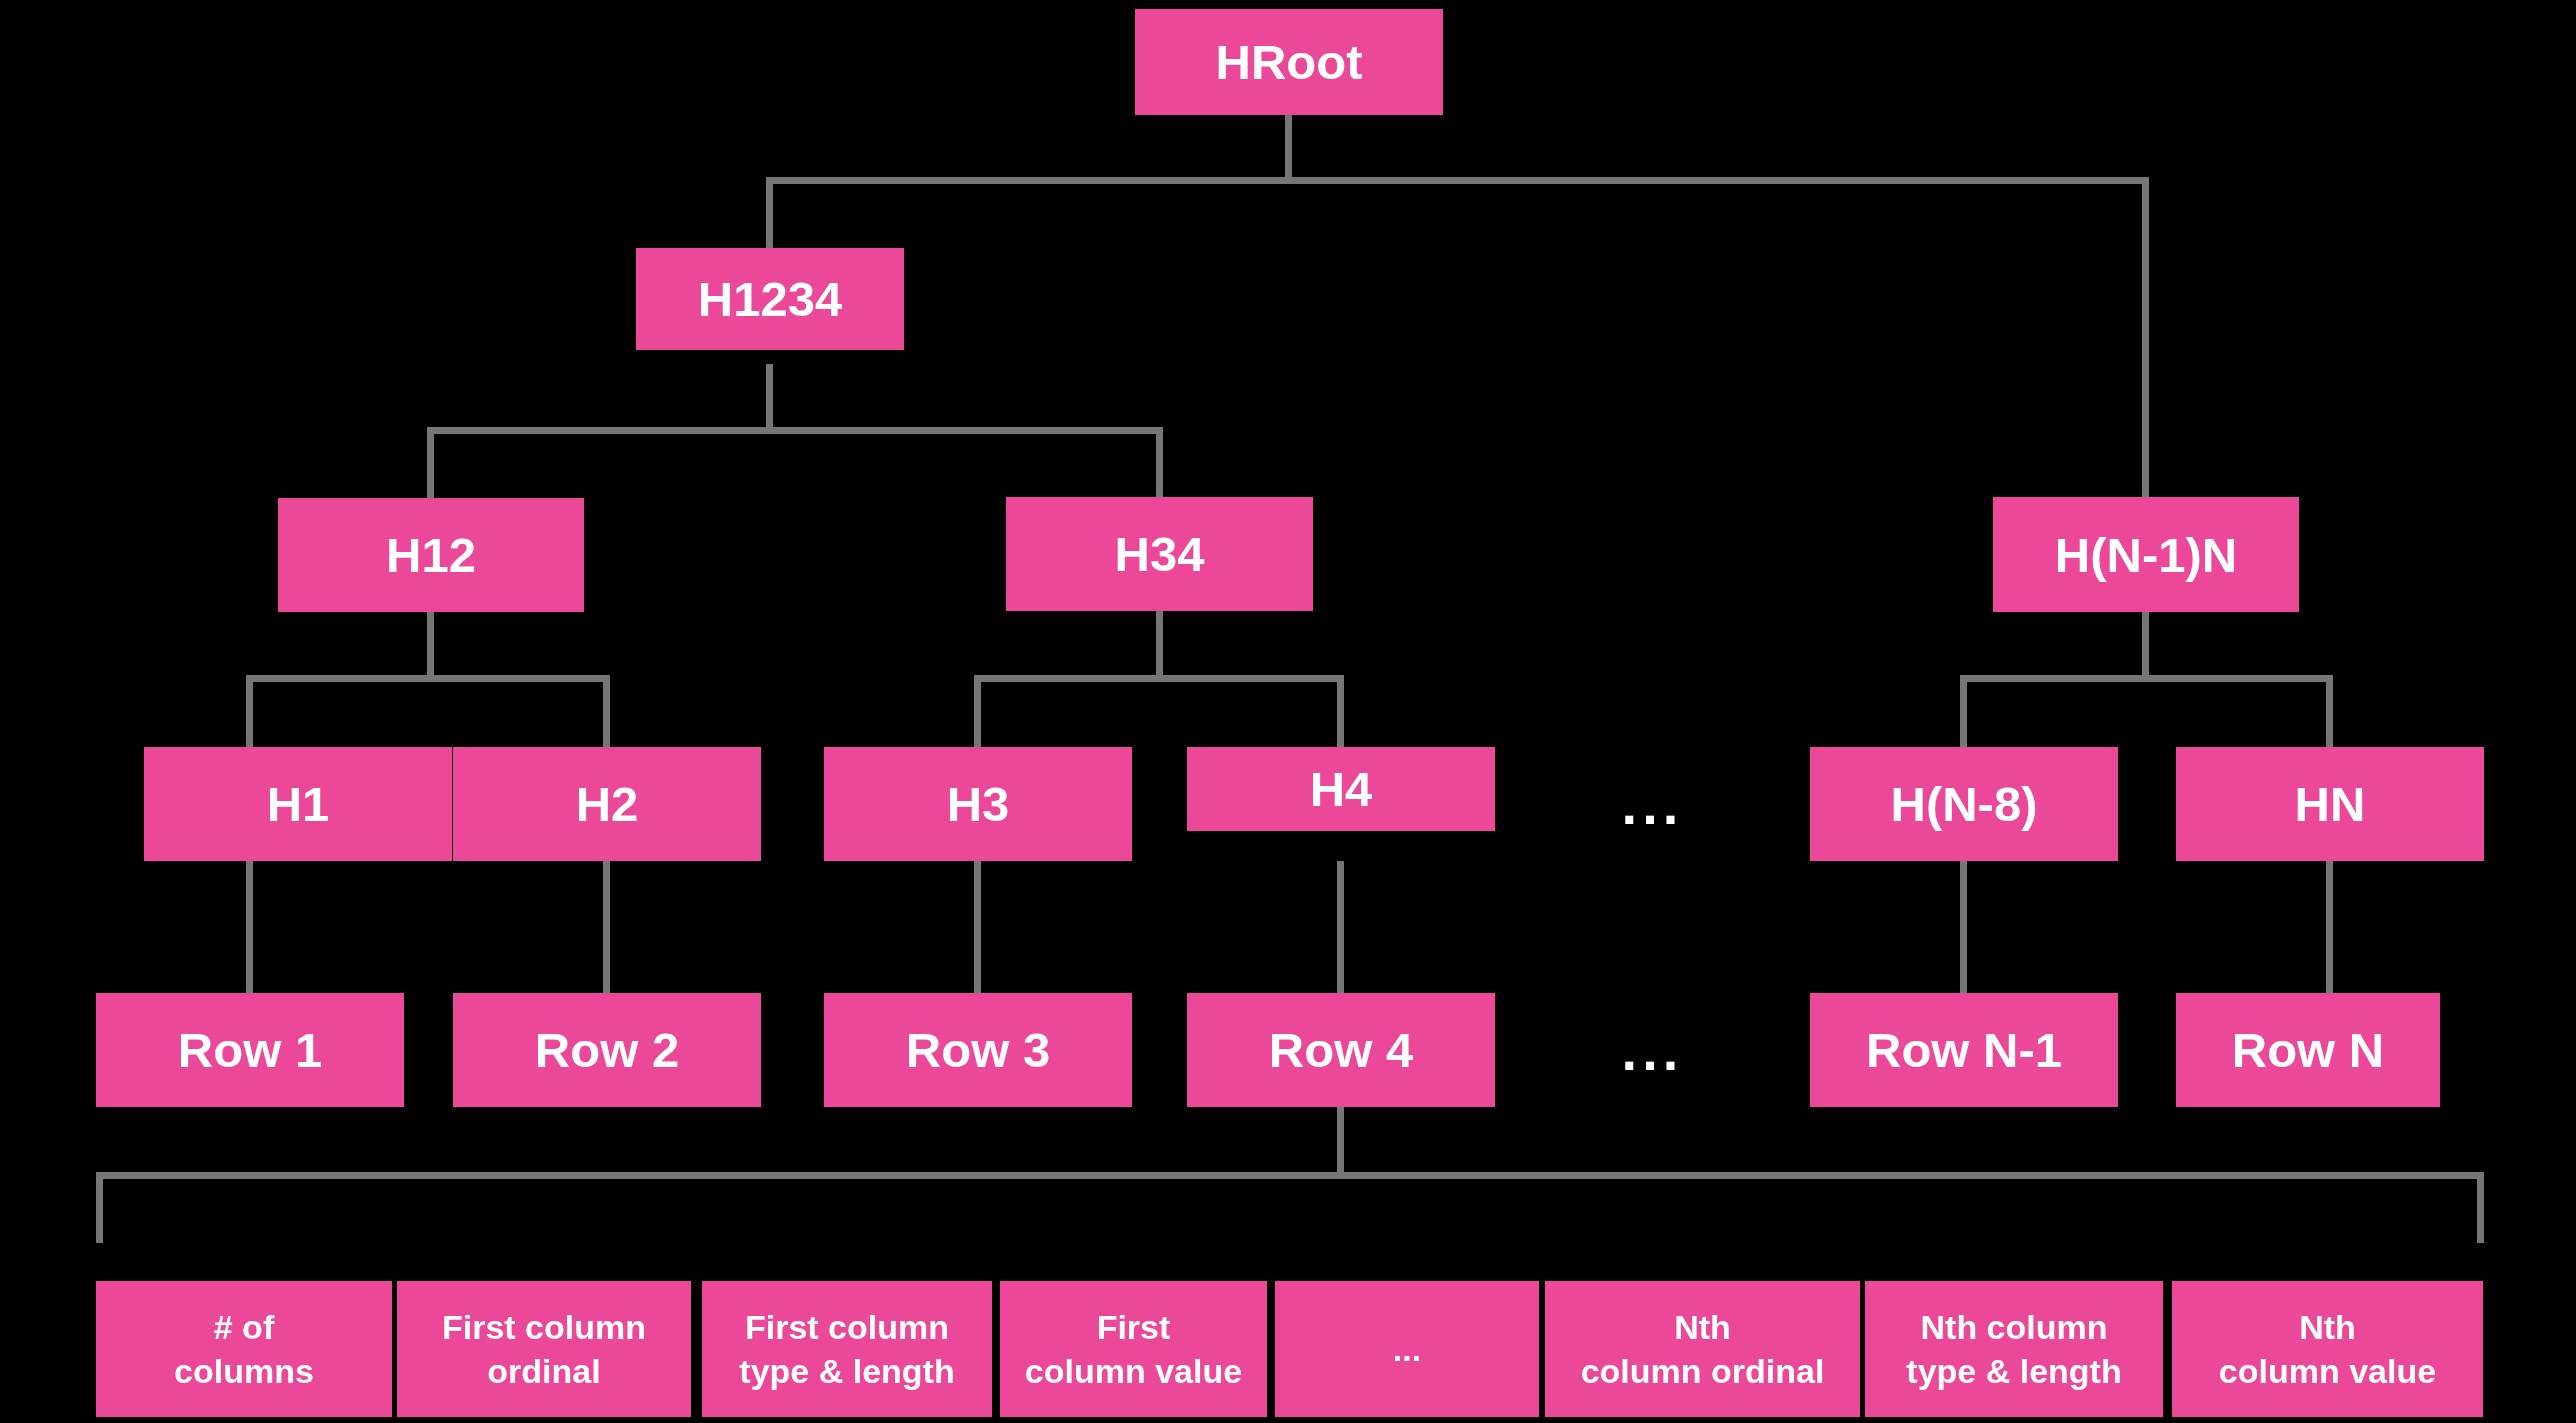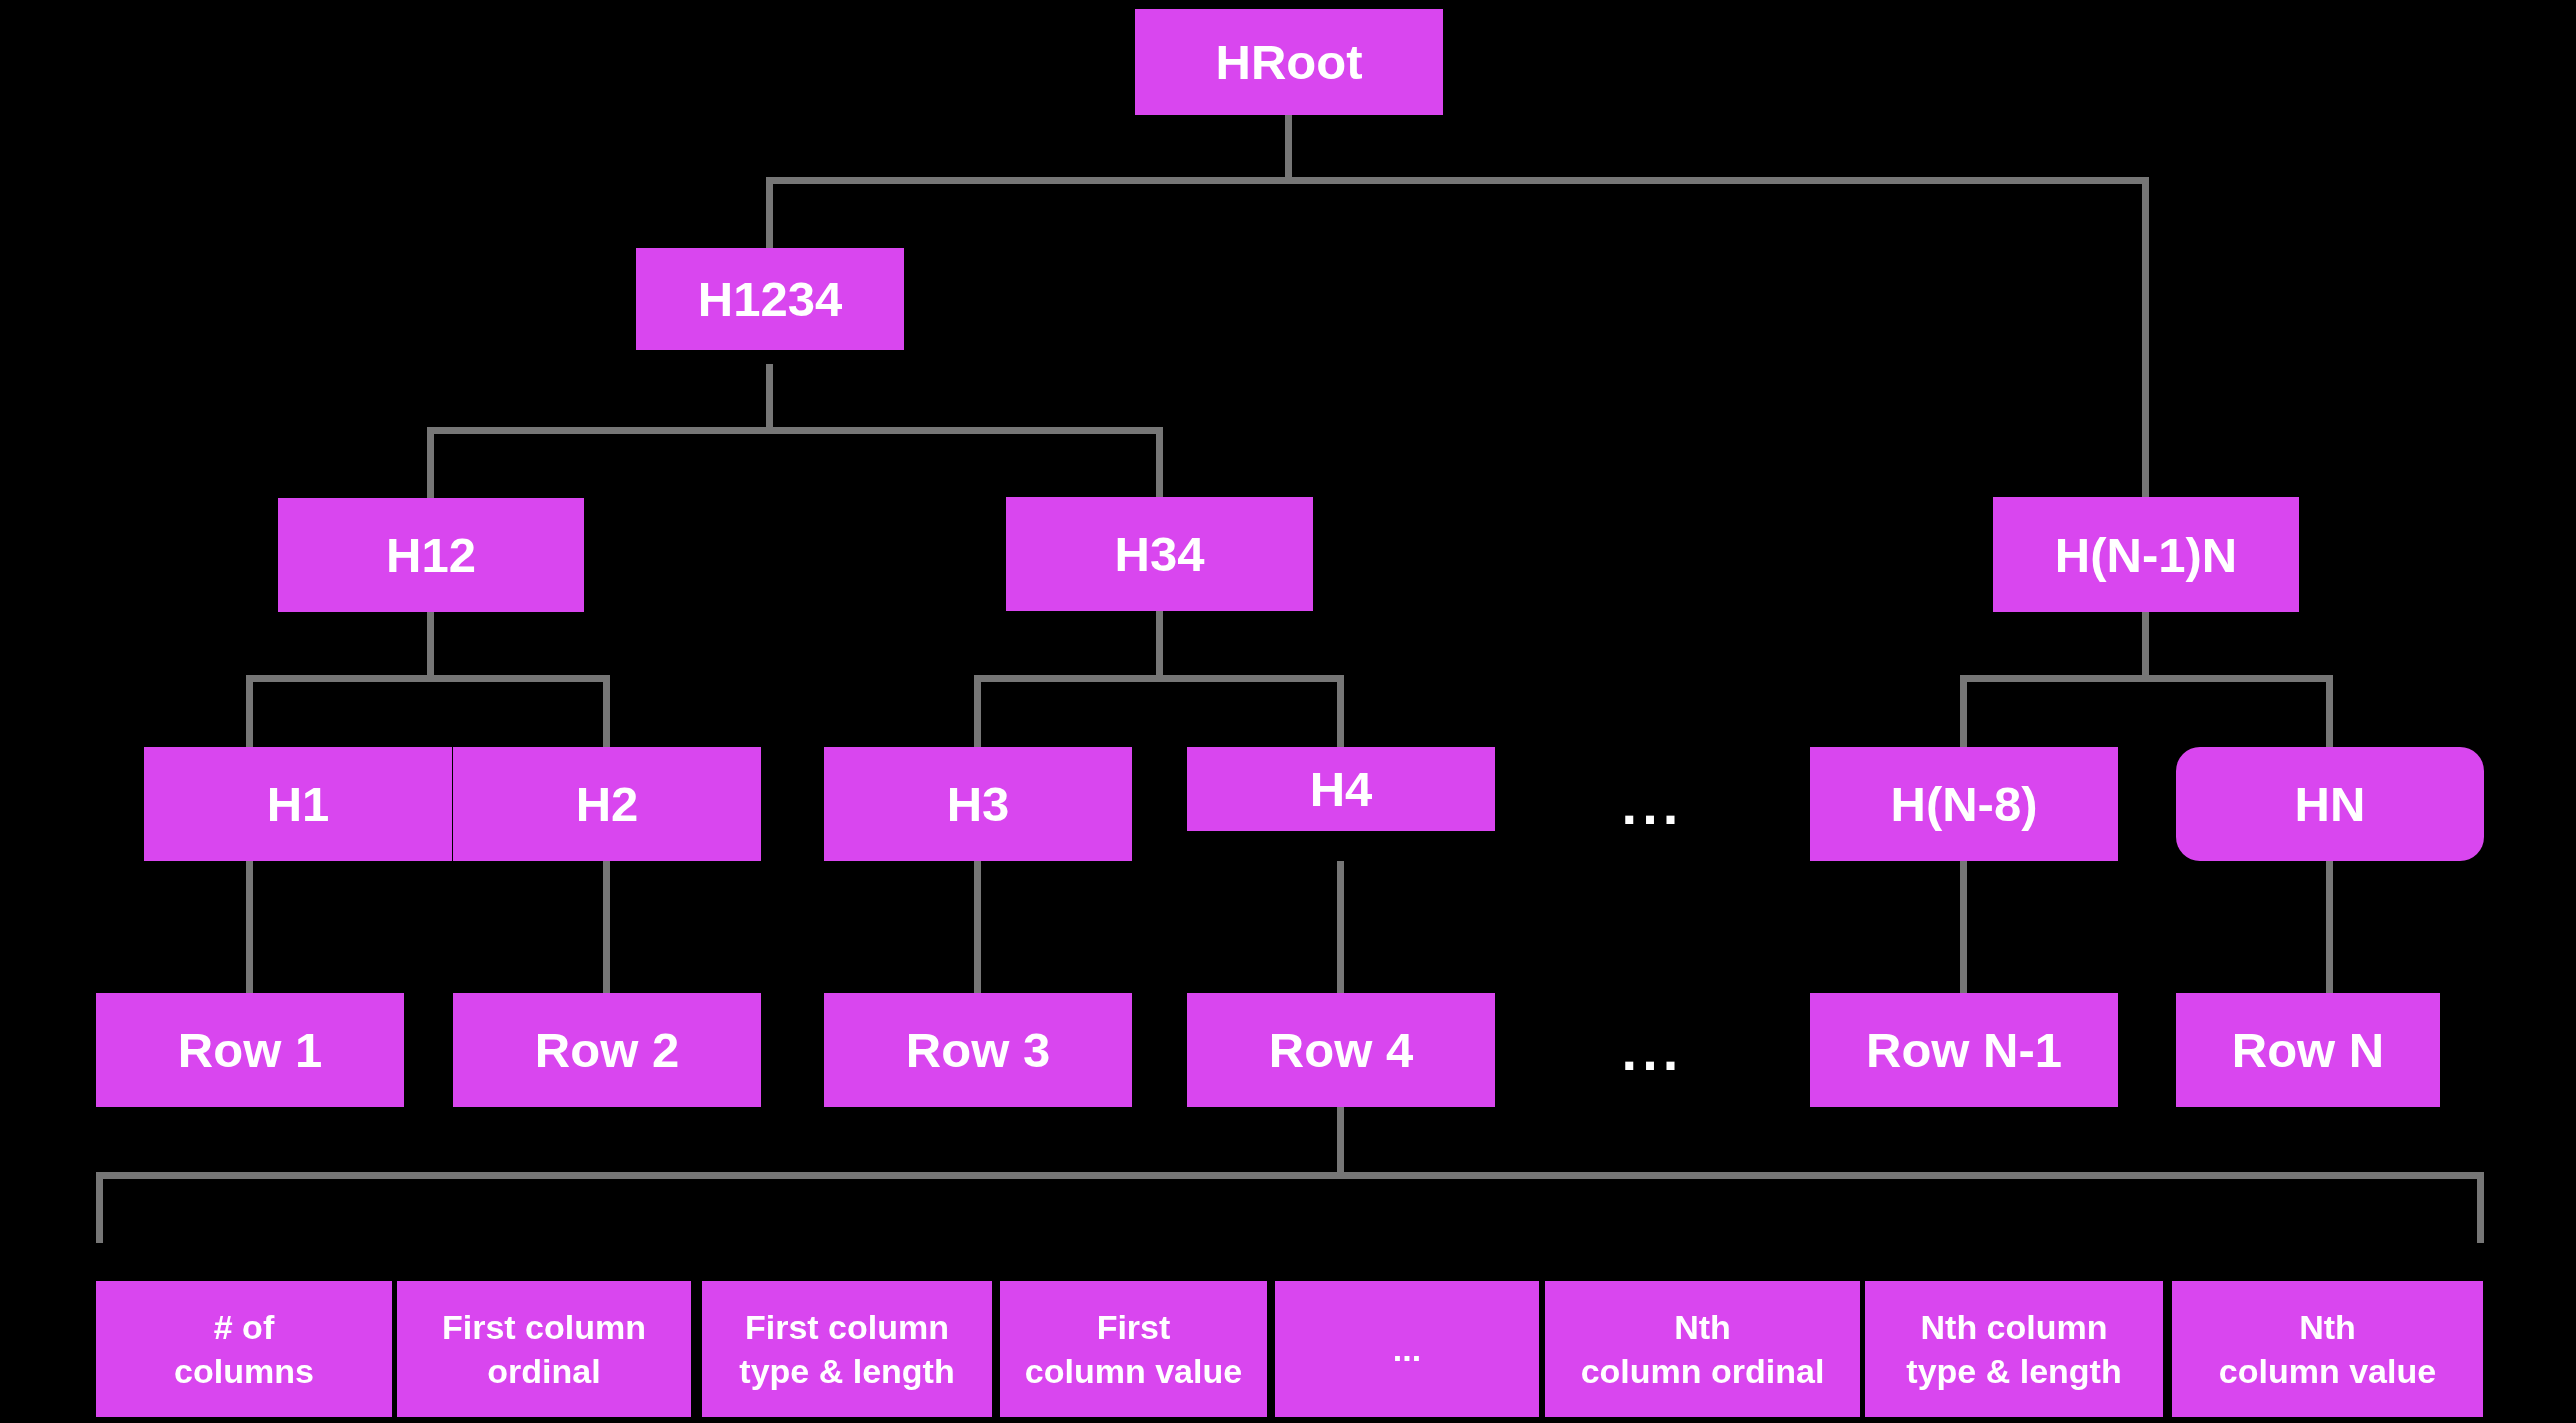--- a/index.html
+++ b/index.html
@@ -13,7 +13,7 @@
   }
   .node {
     position: absolute;
-    background: #d946ef;
+    background: #ec4899;
     color: #FFFFFF;
     display: flex;
     align-items: center;

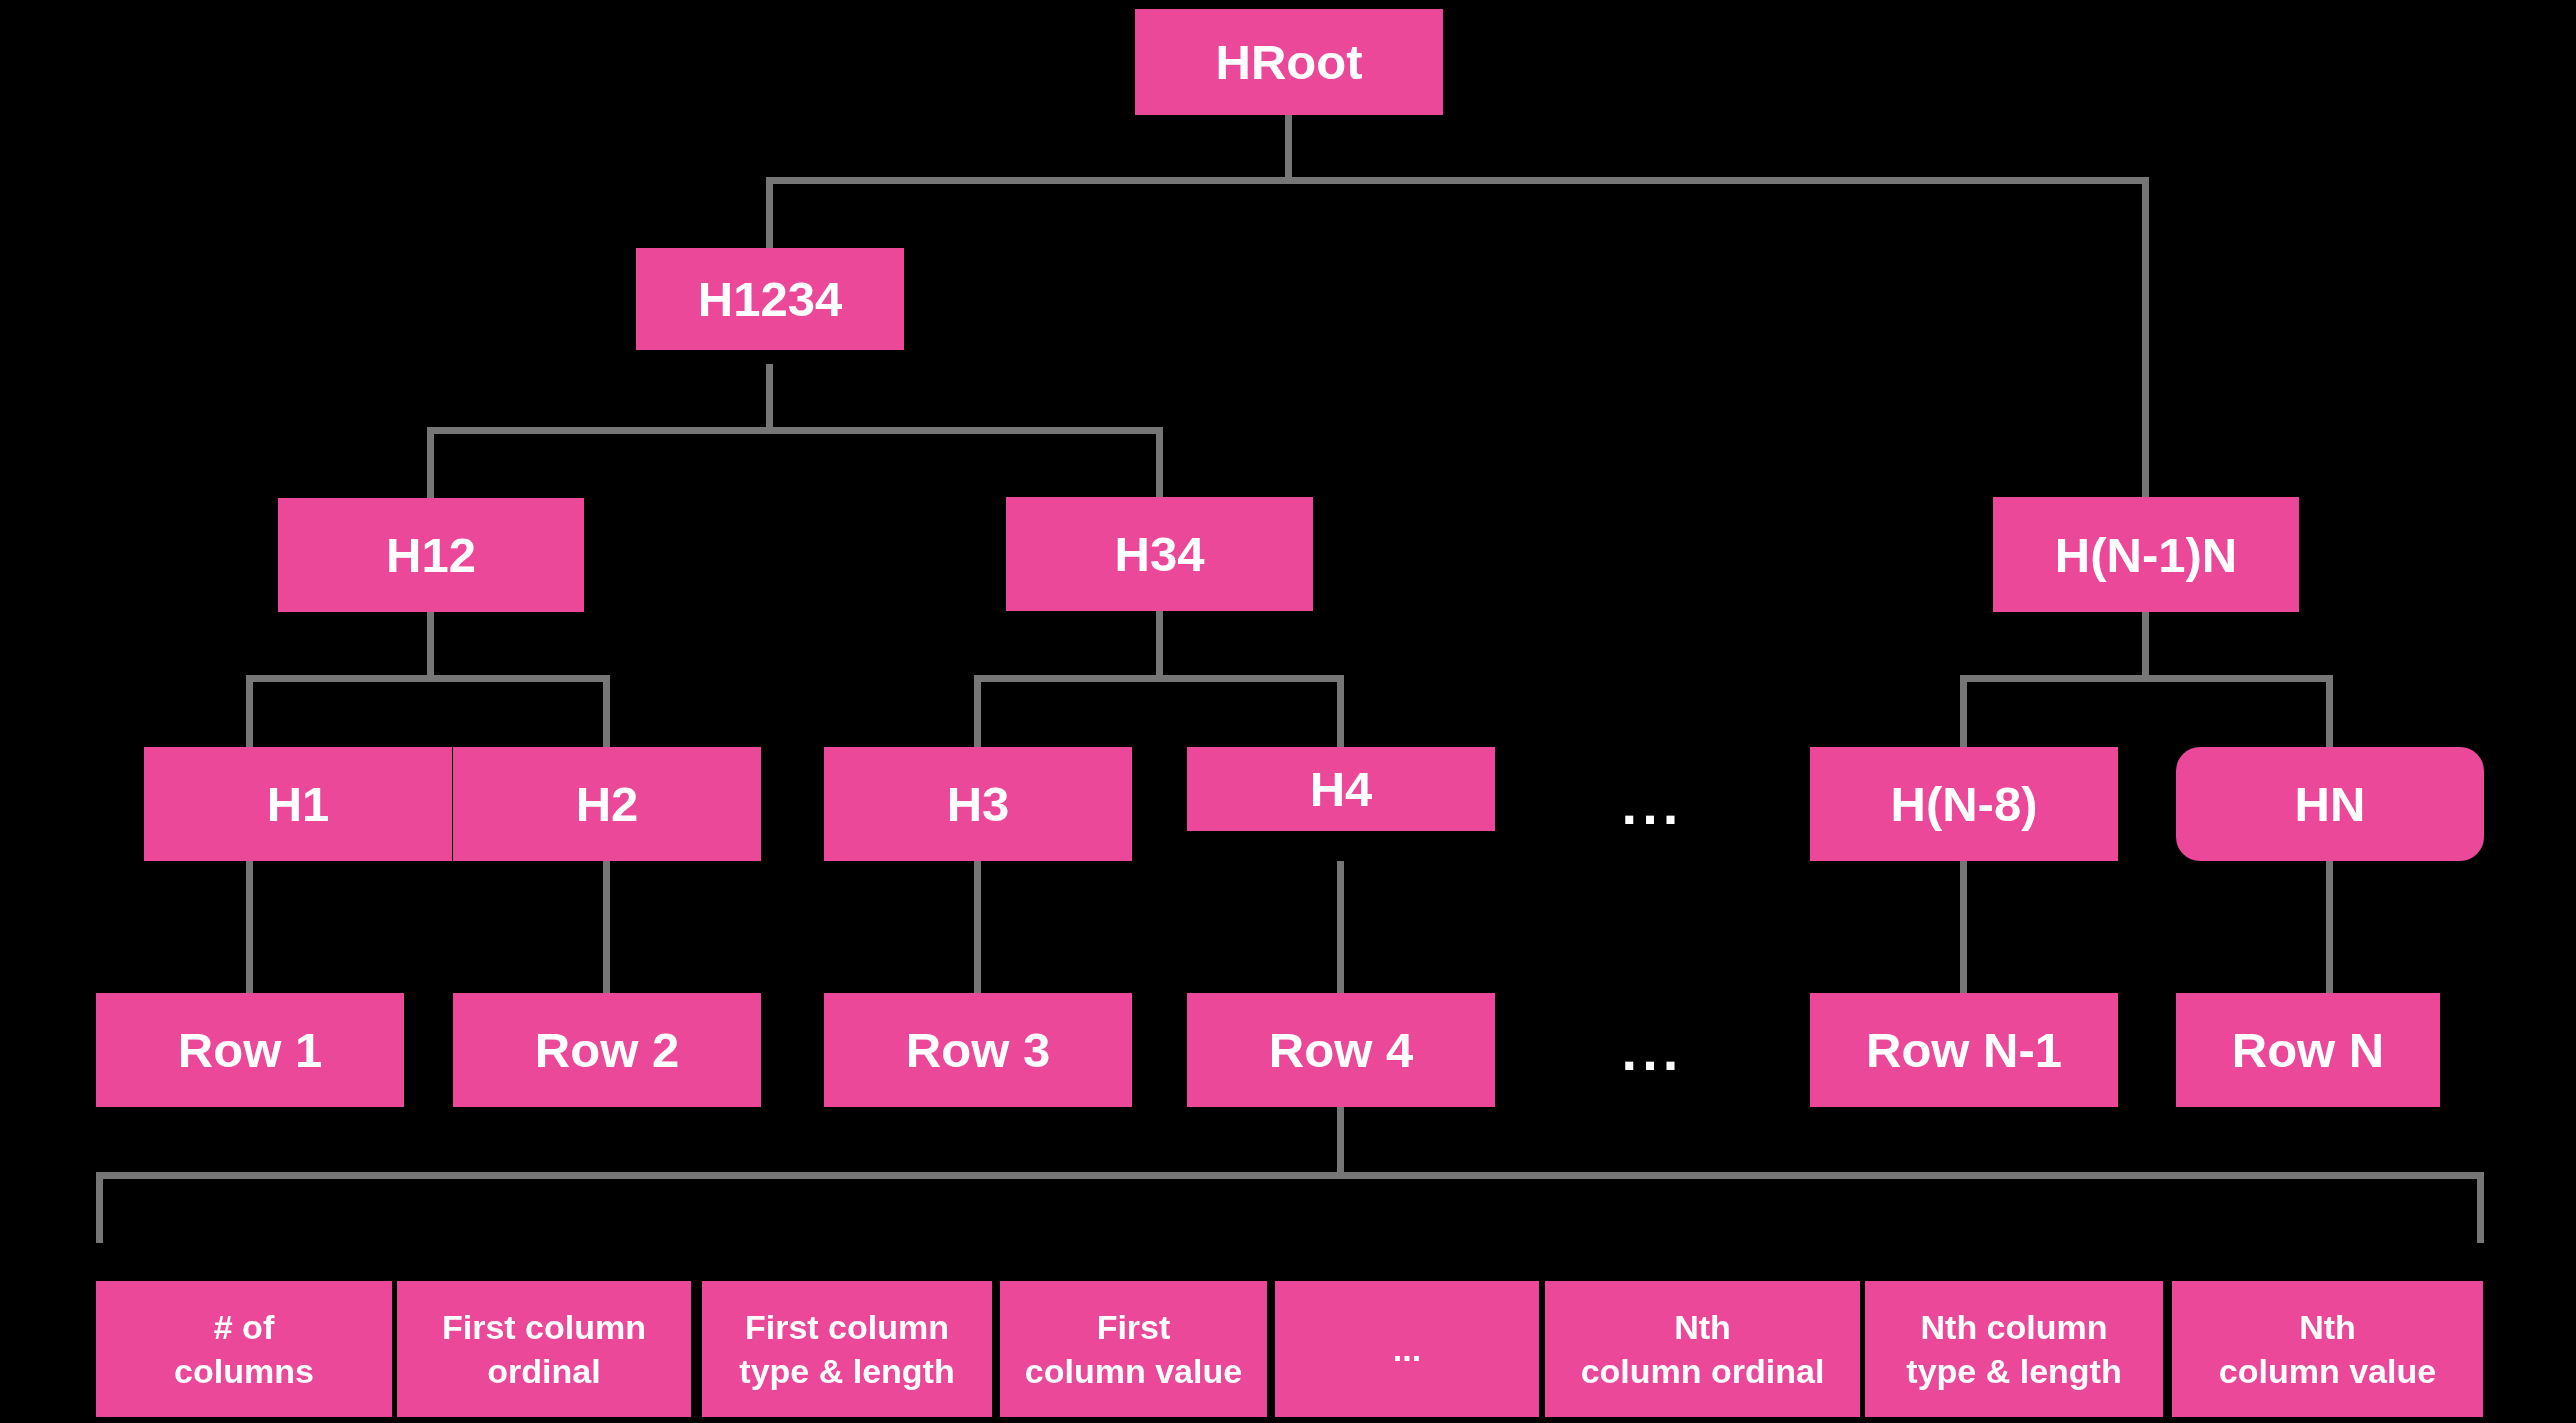--- a/index.html
+++ b/index.html
@@ -92,7 +92,7 @@
   <div class="node" style="left:1187px;top:747px;width:308px;height:84px;">H4</div>
   <div class="dots" style="left:1551px;top:747px;width:203px;height:114px;">...</div>
   <div class="node" style="left:1810px;top:747px;width:308px;height:114px;">H(N-8)</div>
-  <div class="node" style="left:2176px;top:747px;width:308px;height:114px;border-radius:24px;">HN</div>
+  <div class="node" style="left:2176px;top:747px;width:308px;height:114px;">HN</div>
 
   <div class="node" style="left:96px;top:993px;width:308px;height:114px;">Row 1</div>
   <div class="node" style="left:453px;top:993px;width:308px;height:114px;">Row 2</div>

